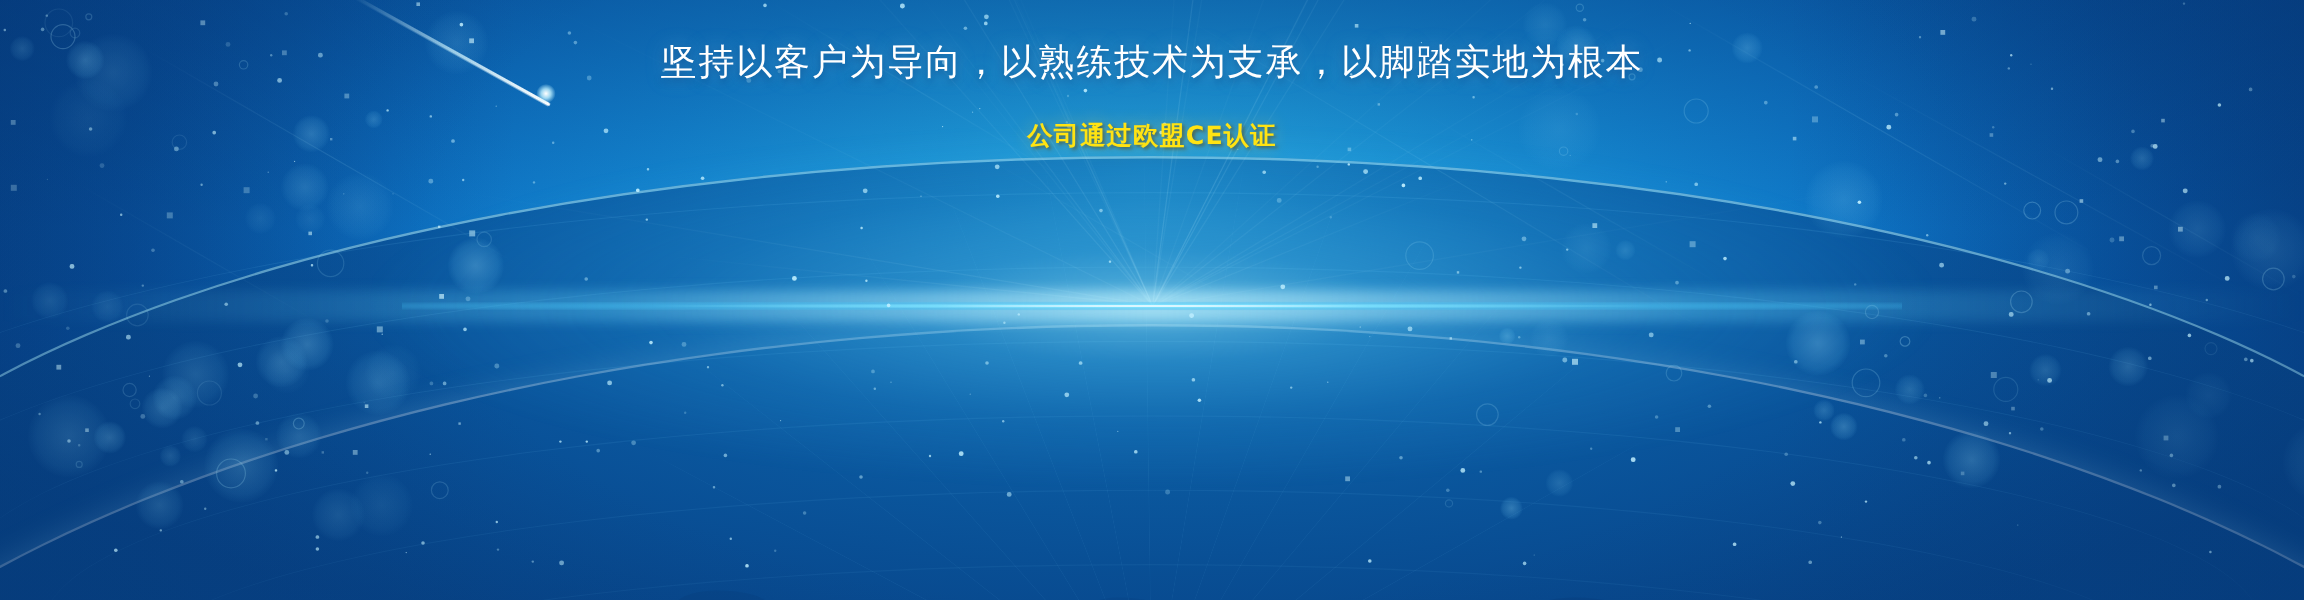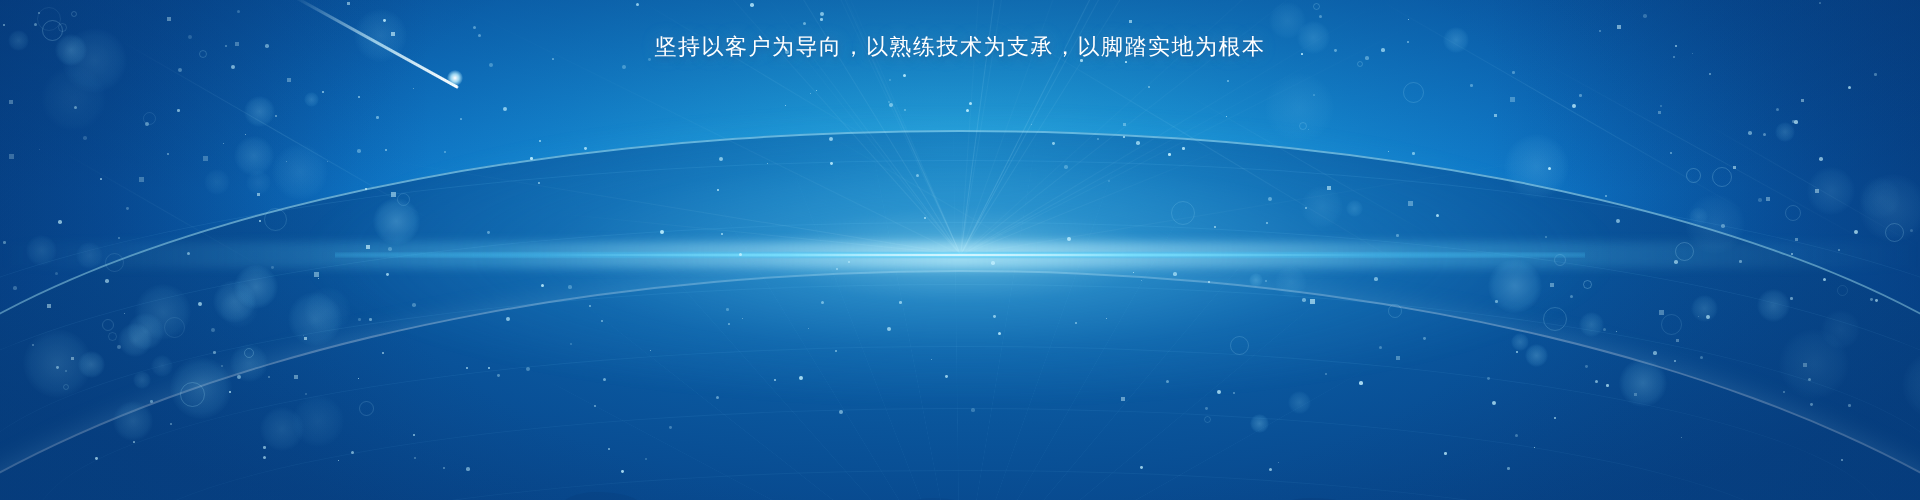--- a/index.html
+++ b/index.html
@@ -163,7 +163,7 @@
   }
   .subtitle{
     margin-top:32px;
-    font-size:22px;
+    font-size:30px;
     color:#ffffff;
     letter-spacing:1.5px;
     text-shadow:0 2px 6px rgba(8,60,120,.55), 0 0 16px rgba(160,225,255,.35);

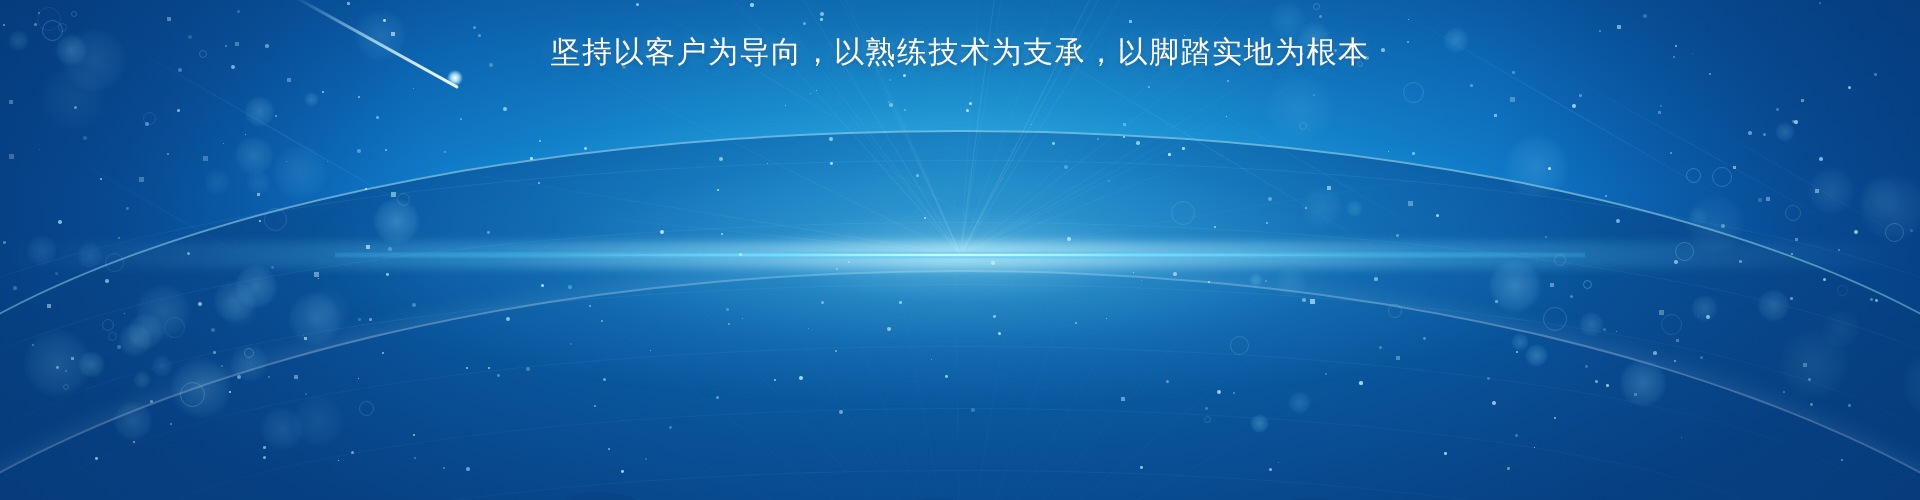--- a/index.html
+++ b/index.html
@@ -672,6 +672,7 @@
 
   <div class="content">
     <div class="subtitle">坚持以客户为导向，以熟练技术为支承，以脚踏实地为根本</div>
+    <div class="badge">公司通过欧盟CE认证</div>
   </div>
 
 </div>

